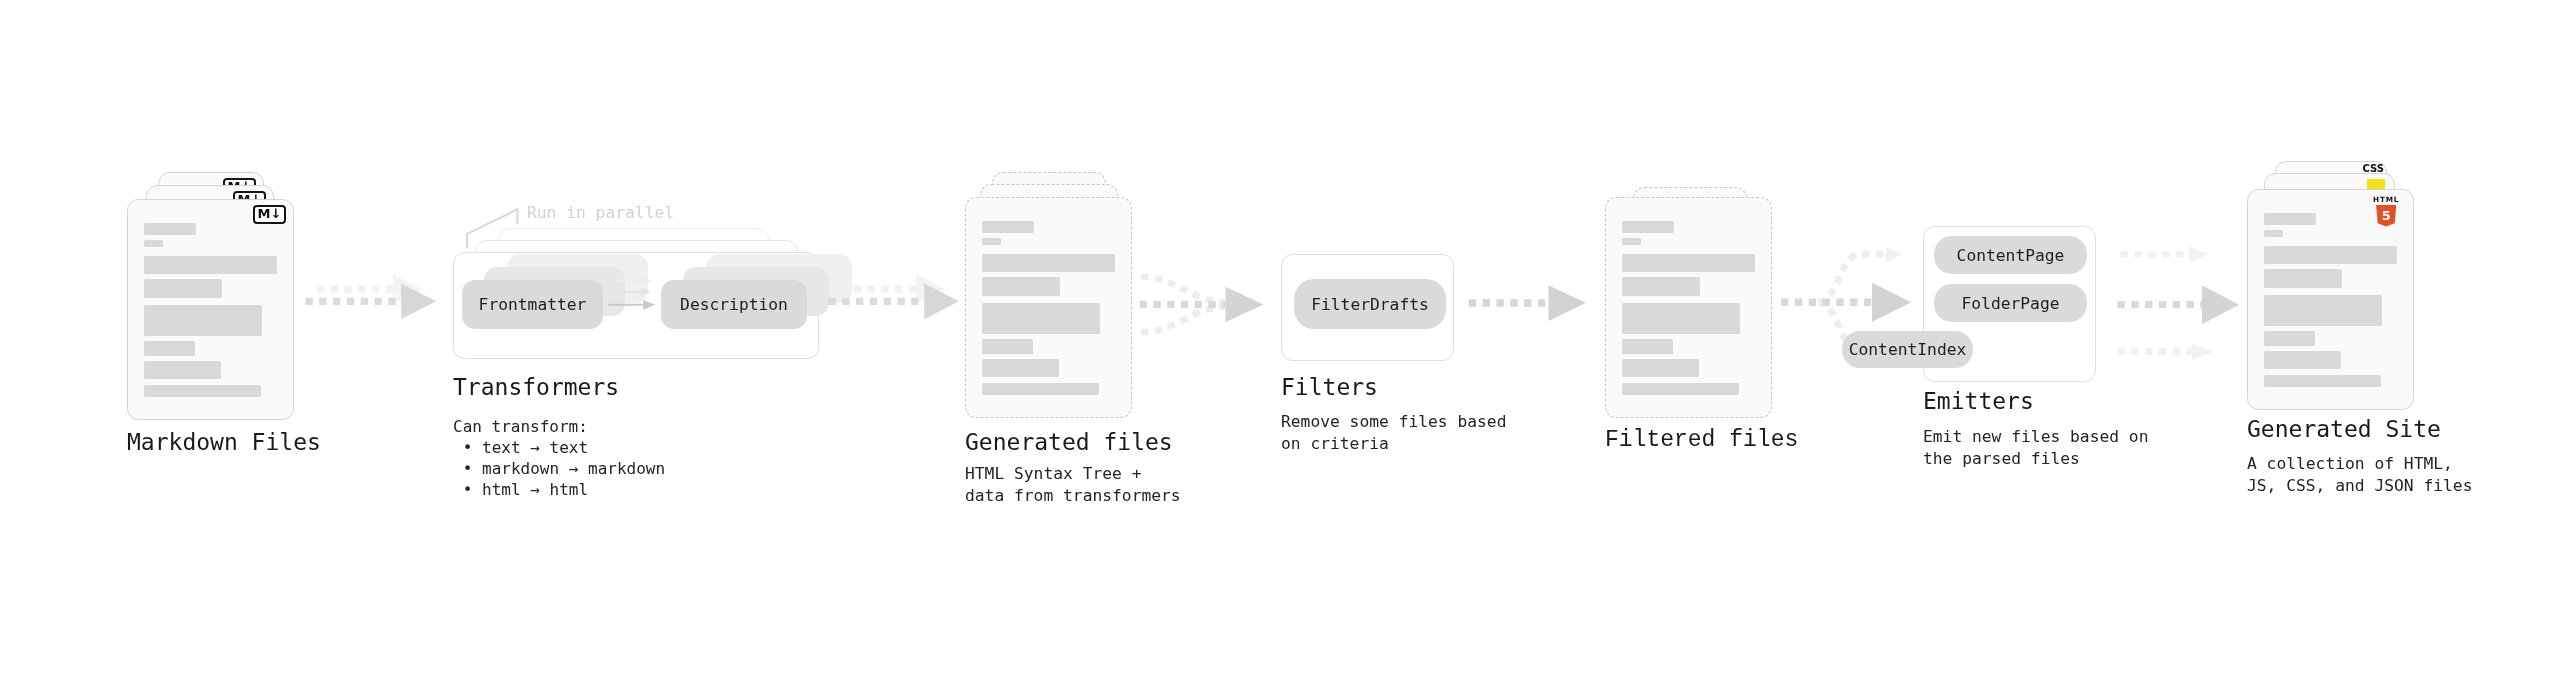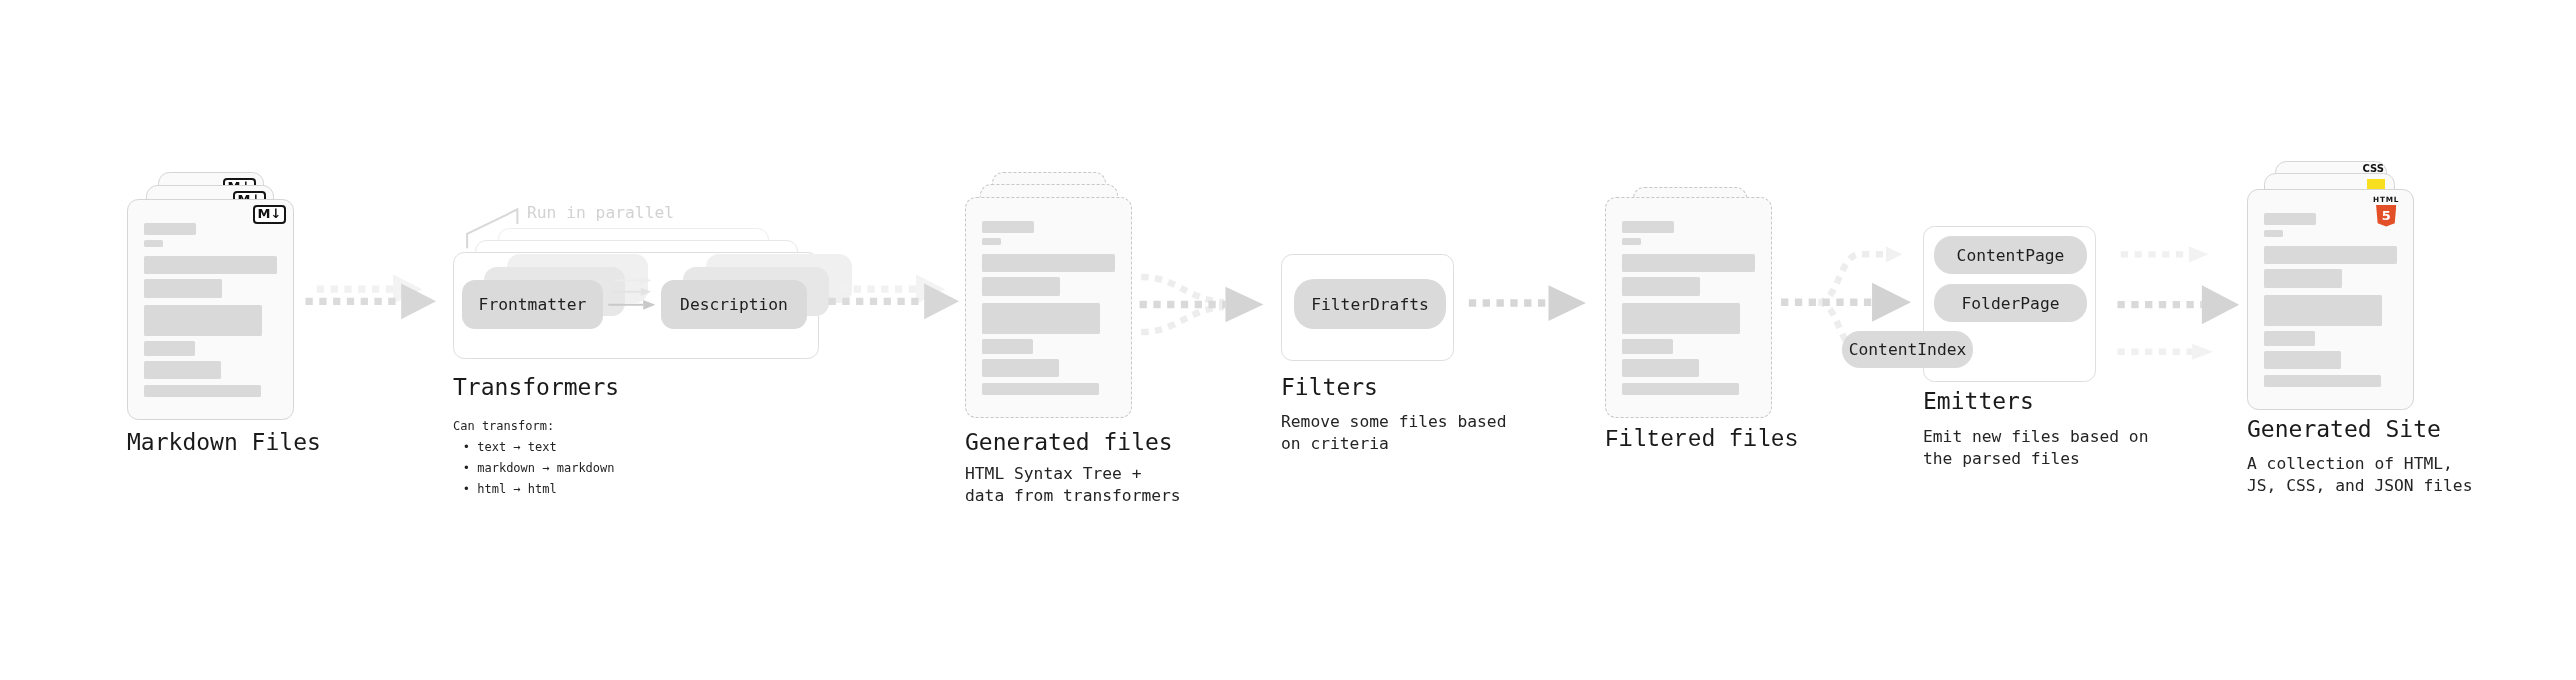--- a/index.html
+++ b/index.html
@@ -39,7 +39,7 @@
   .node-label{position:absolute;font-size:23px;font-weight:500;color:#1a1a1a;white-space:nowrap;}
   .node-desc{position:absolute;font-size:16.3px;line-height:22px;color:#242424;white-space:pre-line;}
   .annotation{position:absolute;font-size:16.3px;color:#d2d2d2;white-space:nowrap;}
-  .bullets{position:absolute;font-size:12px;line-height:21px;color:#242424;}
+  .bullets{position:absolute;font-size:16px;line-height:21px;color:#242424;}
   .bullets .bullet-line{padding-left:9.8px;}
   .arr{position:absolute;}
 </style>

